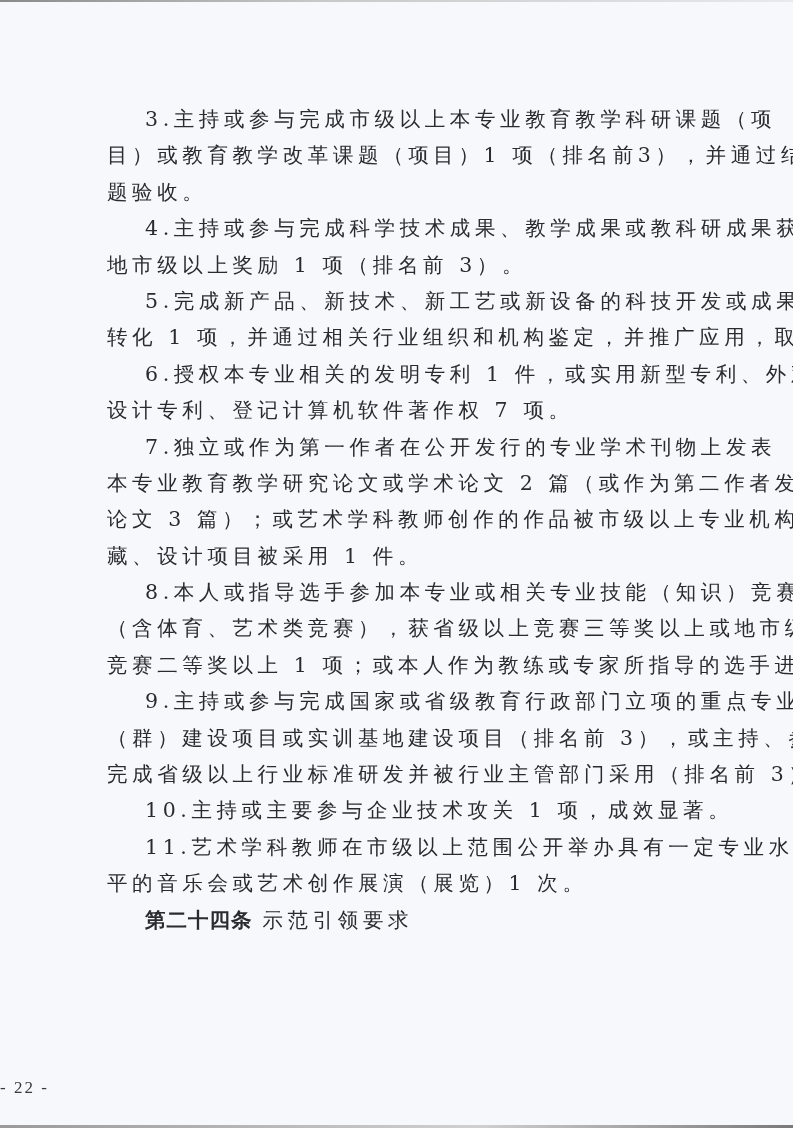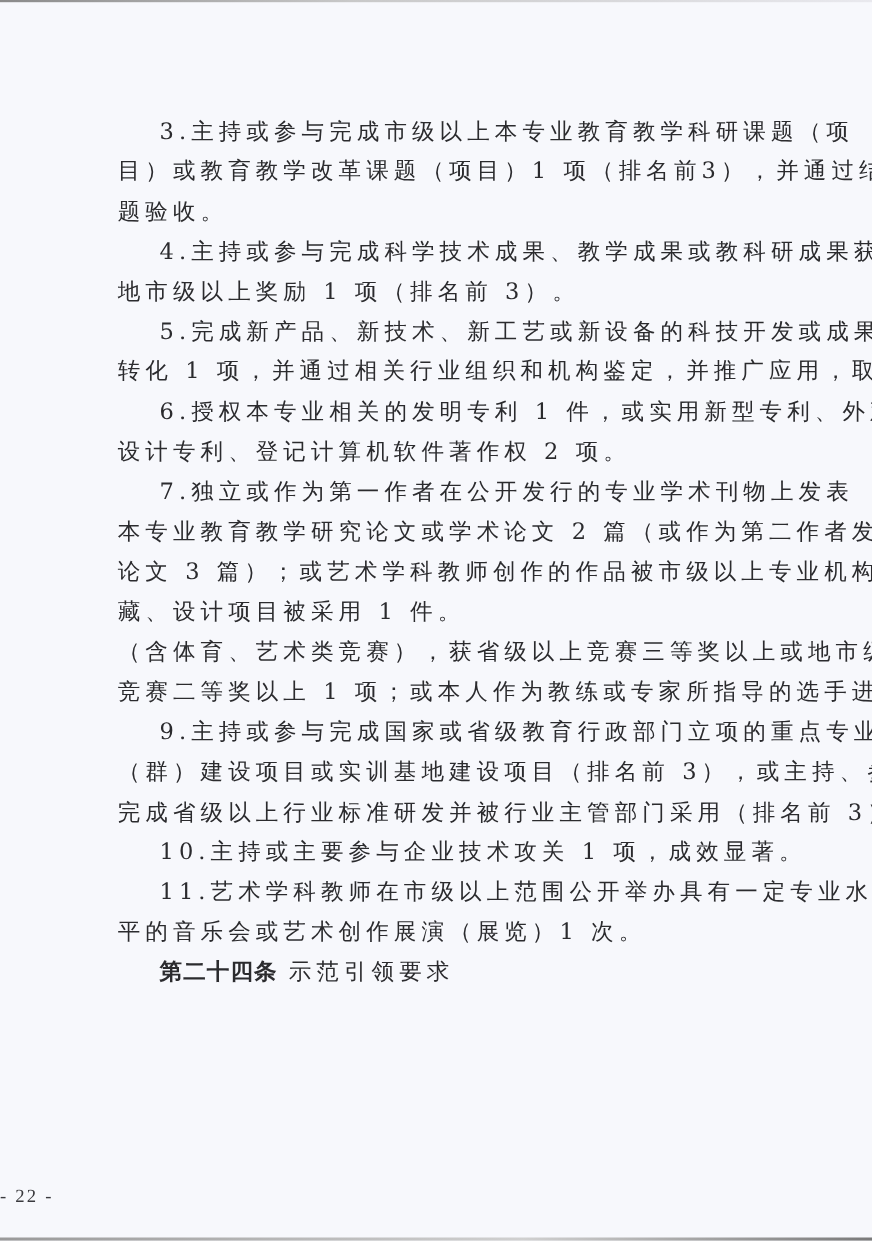--- a/index.html
+++ b/index.html
@@ -101,7 +101,7 @@
 
   <p class="para">
     <span class="line indent">6.授权本专业相关的发明专利 1 件，或实用新型专利、外观</span>
-    <span class="line">设计专利、登记计算机软件著作权 2 项。</span>
+    <span class="line">设计专利、登记计算机软件著作权 7 项。</span>
   </p>
 
   <p class="para">

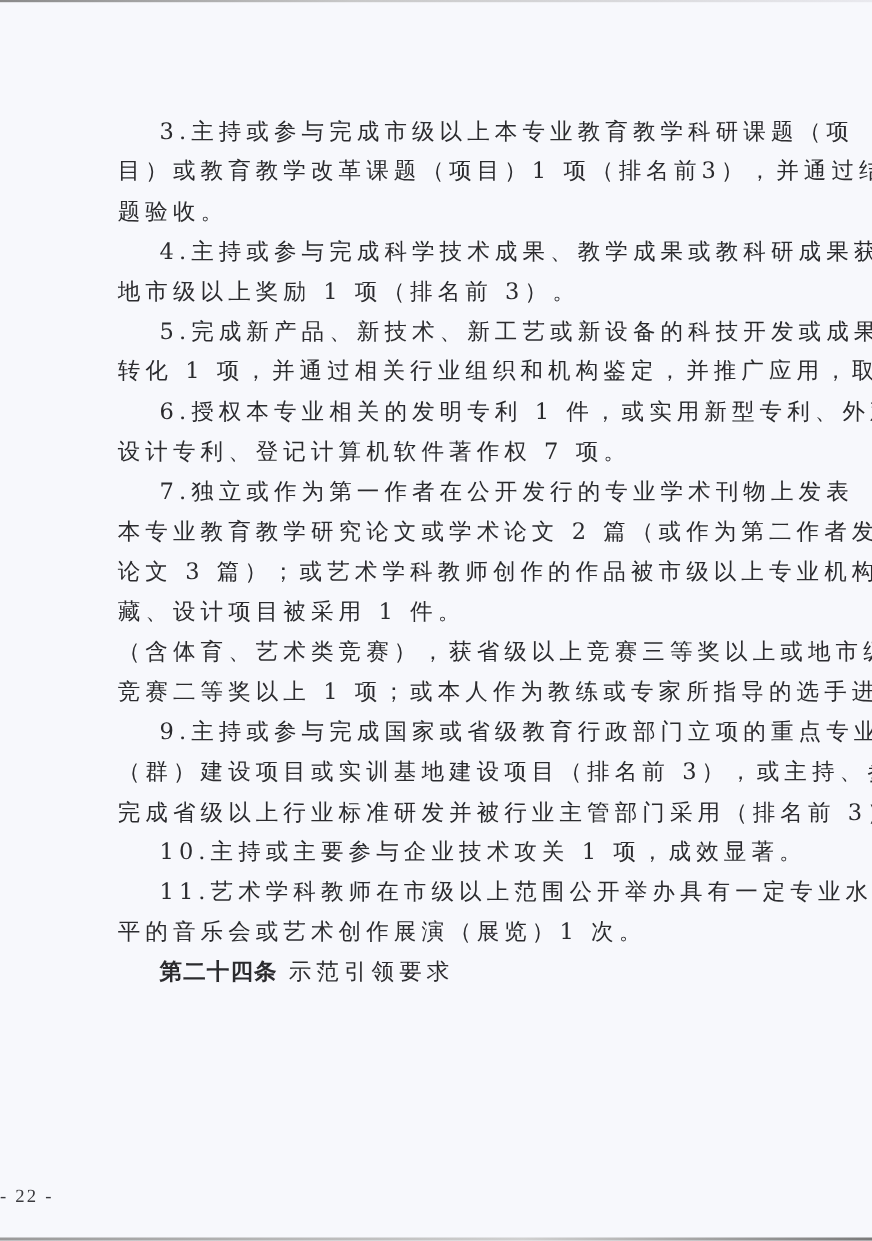--- a/index.html
+++ b/index.html
@@ -112,6 +112,7 @@
   </p>
 
   <p class="para">
+    <span class="line indent">8.本人或指导选手参加本专业或相关专业技能（知识）竞赛</span>
     <span class="line">（含体育、艺术类竞赛），获省级以上竞赛三等奖以上或地市级</span>
     <span class="line">竞赛二等奖以上 1 项；或本人作为教练或专家所指导的选手进入</span>
   </p>

